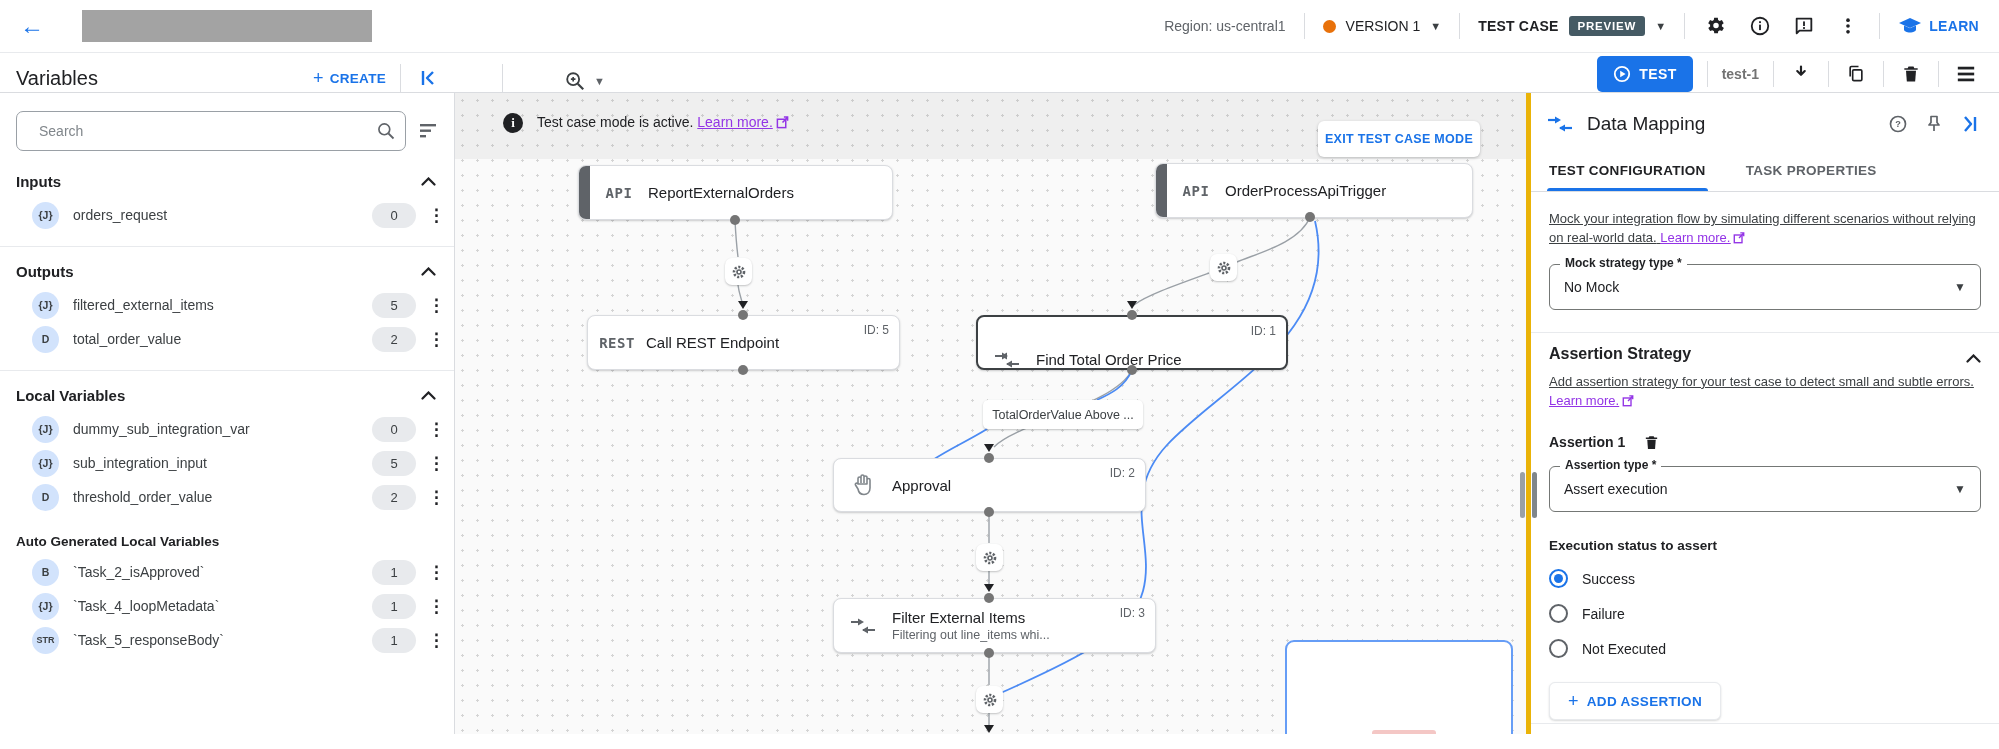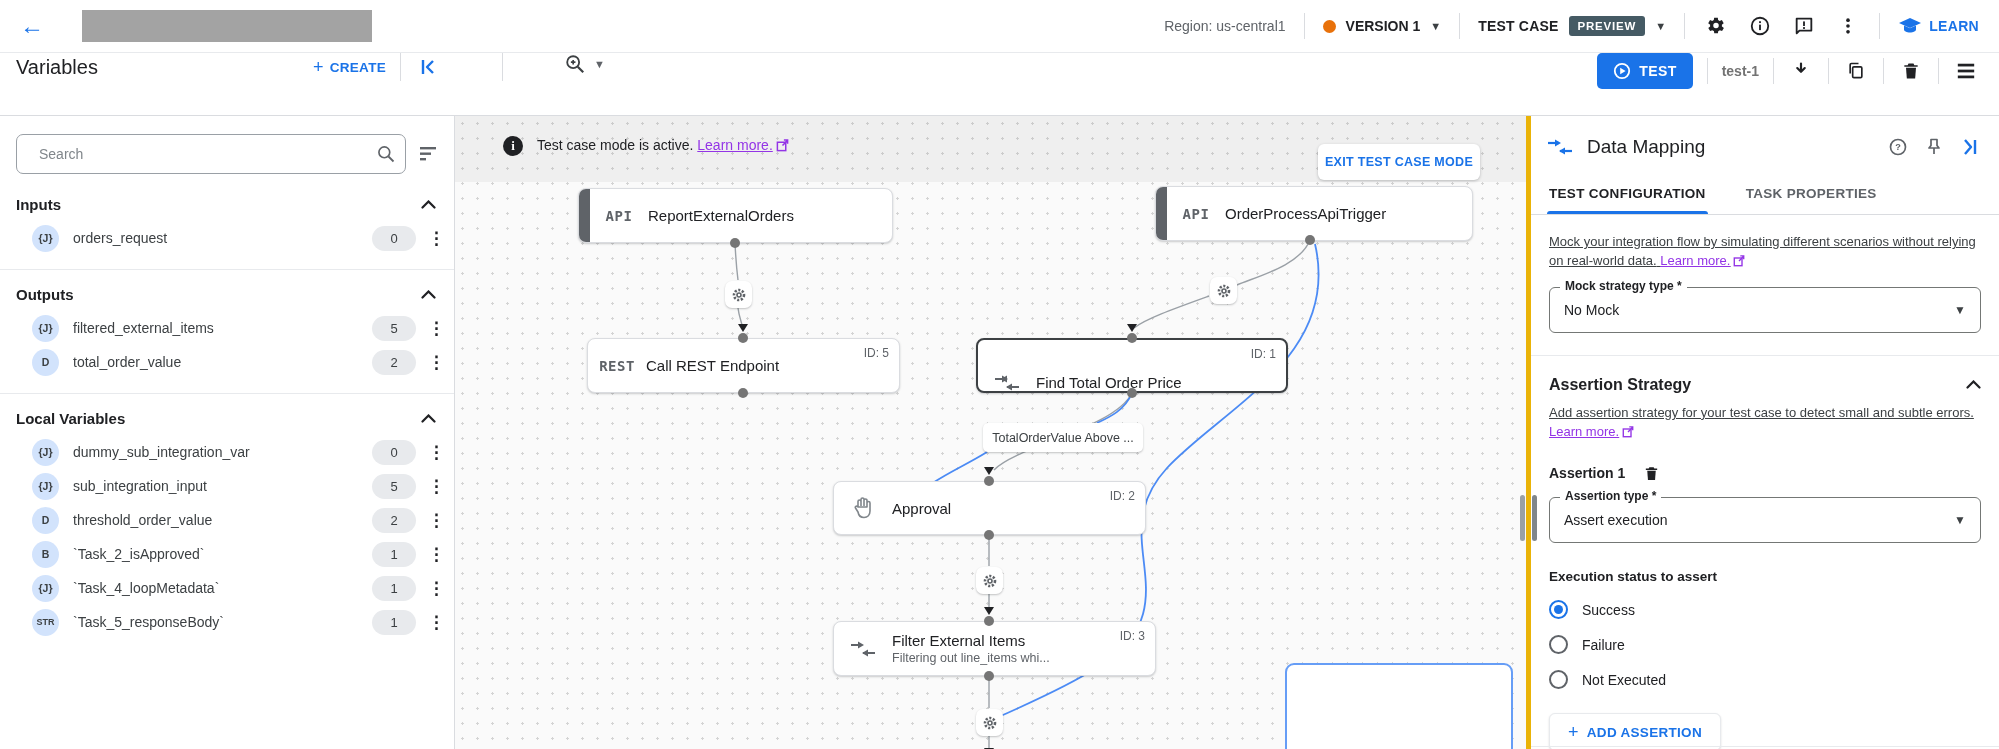--- a/index.html
+++ b/index.html
@@ -13,7 +13,7 @@
   .appbar-right { margin-left:auto; display:flex; align-items:center; gap:18px; }
   .region { color:#5f6368; font-size:14px; }
   .vdiv { width:1px; height:26px; background:#dadce0; }
-  .version { display:flex; align-items:center; gap:10px; font-size:14px; font-weight:700; cursor:pointer; }
+  .version { display:flex; align-items:center; gap:10px; font-size:14px; font-weight:400; cursor:pointer; }
   .dot-orange { width:13px; height:13px; border-radius:50%; background:#e8710a; }
   .caret { font-size:11px; color:#3c4043; }
   .testcase { display:flex; align-items:center; gap:10px; font-size:14px; font-weight:700; letter-spacing:.2px; cursor:pointer; }

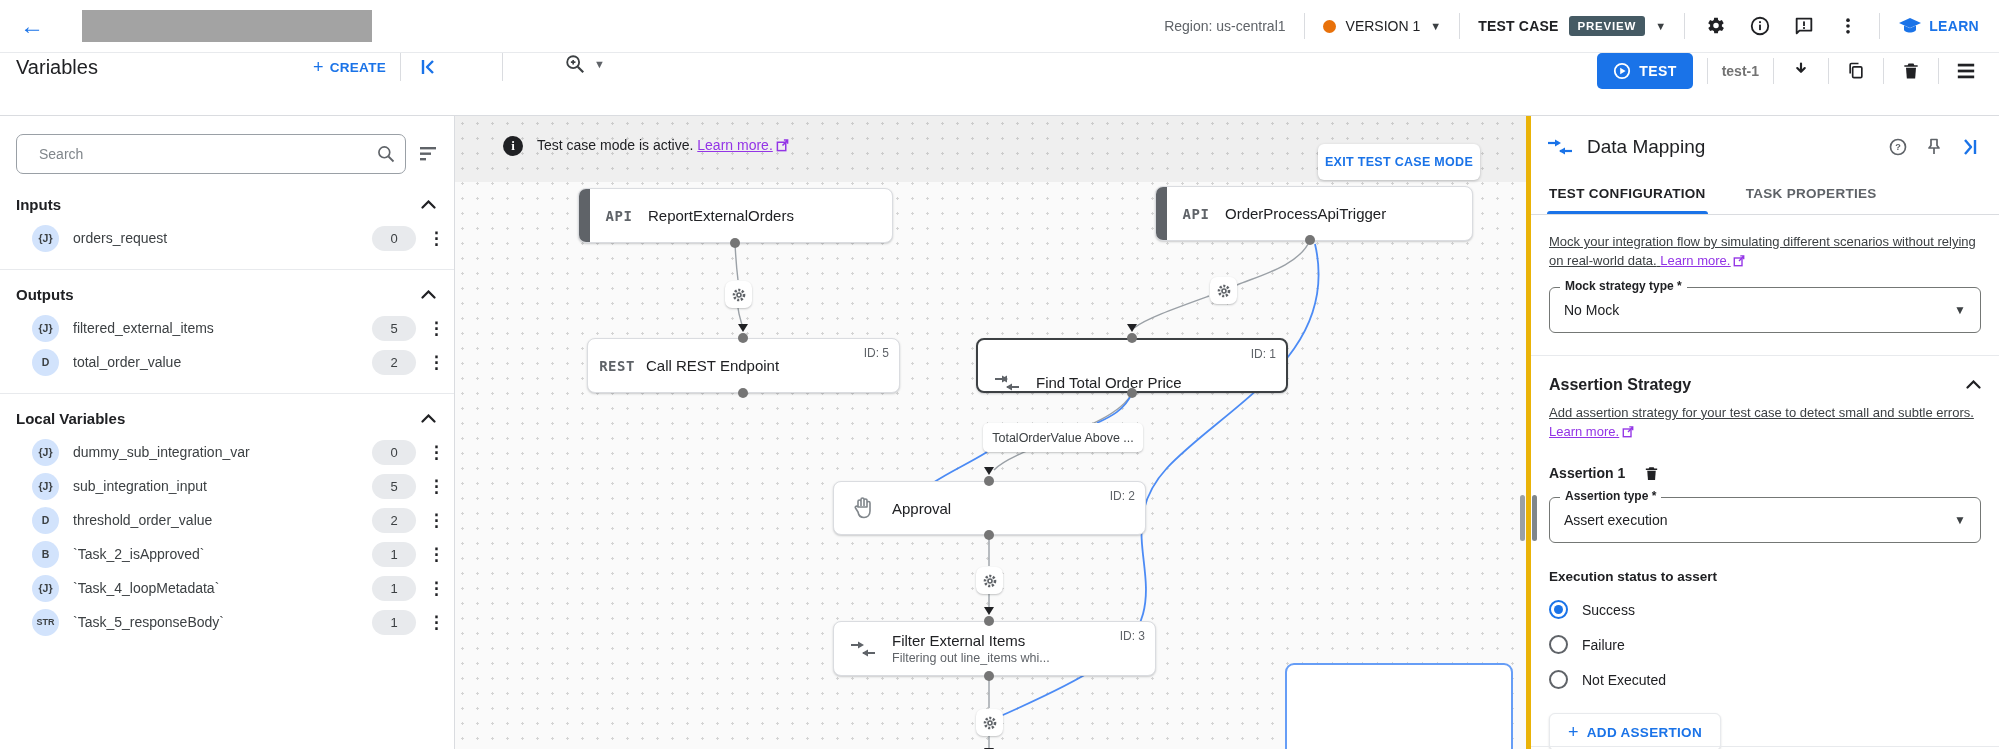--- a/index.html
+++ b/index.html
@@ -22,8 +22,8 @@
   .learn { display:flex; align-items:center; gap:7px; color:#1a73e8; font-size:14px; font-weight:700; letter-spacing:.3px; cursor:pointer; }
 
   
-  .toolbar { height:64px; border-top:1px solid #e8eaed; border-bottom:1px solid #dadce0;
-    display:flex; align-items:flex-start; background:#fff;gap:33px; }
+  .toolbar { height:41px; border-top:1px solid #e8eaed; border-bottom:1px solid #dadce0;
+    display:flex; align-items:flex-end; background:#fff;gap:33px; }
   .tb-left { width:455px; display:flex; align-items:center; padding:0 14px 0 16px; }
   .tb-title { font-size:20px; color:#202124; }
   .create-btn { margin-left:auto; color:#1a73e8; font-size:13.5px; font-weight:700; letter-spacing:.3px;

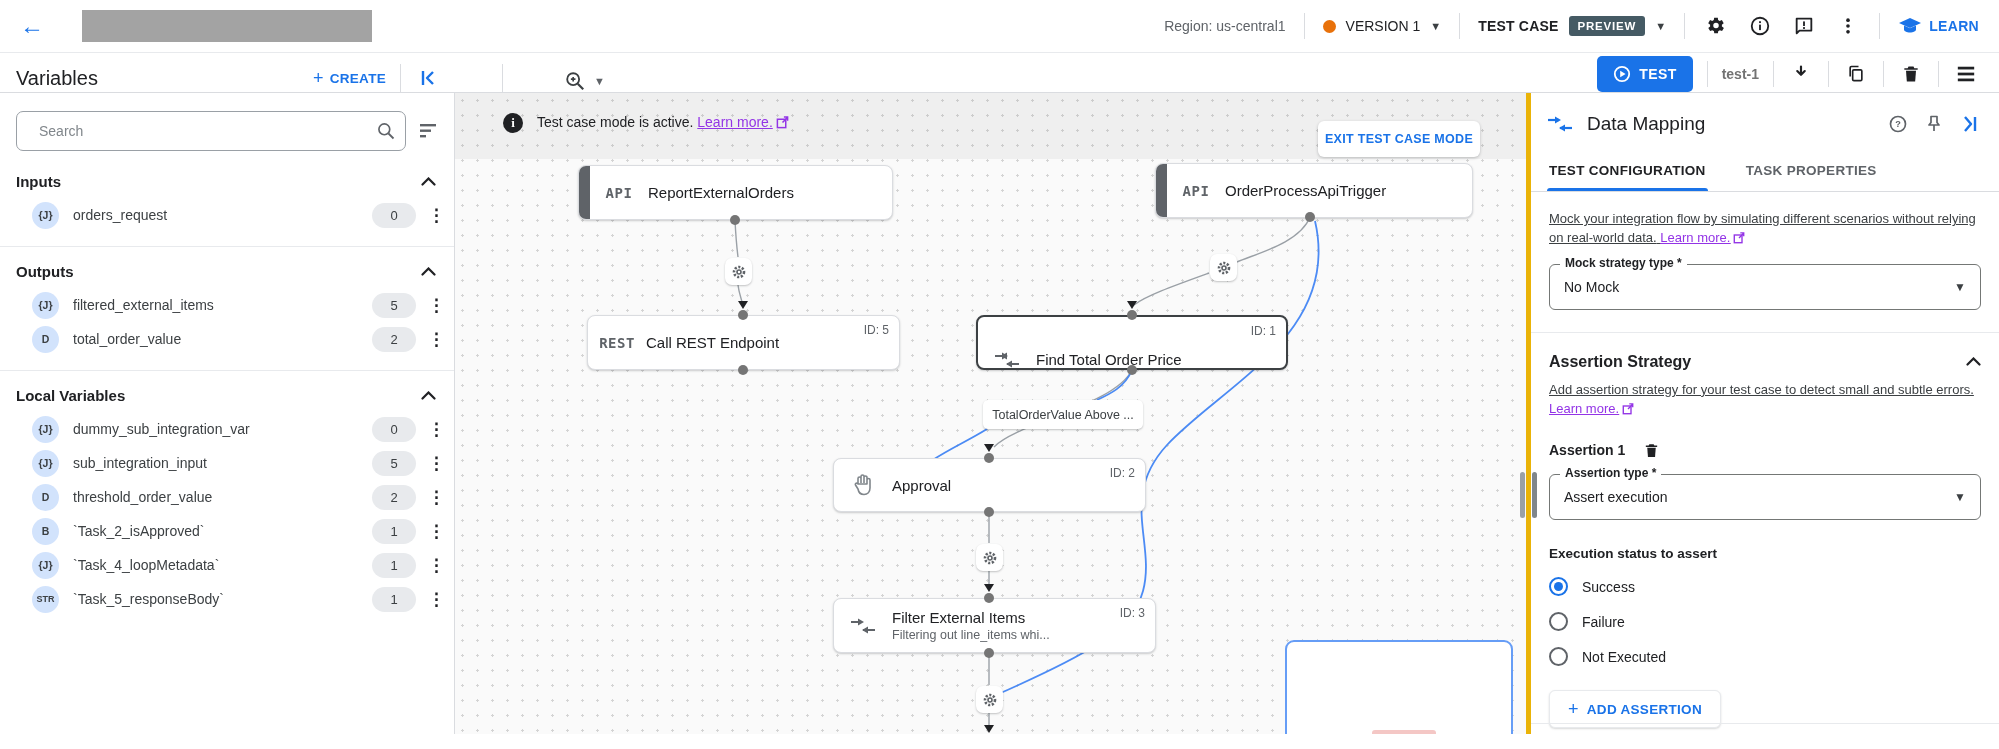--- a/index.html
+++ b/index.html
@@ -121,7 +121,7 @@
   .ofield .fvalue { font-size:14px; color:#202124; flex:1; }
   .ofield .fcaret { color:#3c4043; font-size:12px; }
   .p-div { height:1px; background:#e8eaed; margin:22px -18px 0 -18px; }
-  .assert-head { display:flex; align-items:center; margin-top:20px; }
+  .assert-head { display:flex; align-items:flex-end; margin-top:12px; }
   .assert-title { font-size:16px; font-weight:700; color:#202124; flex:1; }
   .assert-item { display:flex; align-items:center; gap:16px; margin-top:20px; }
   .assert-item-title { font-size:14px; font-weight:700; color:#202124; }

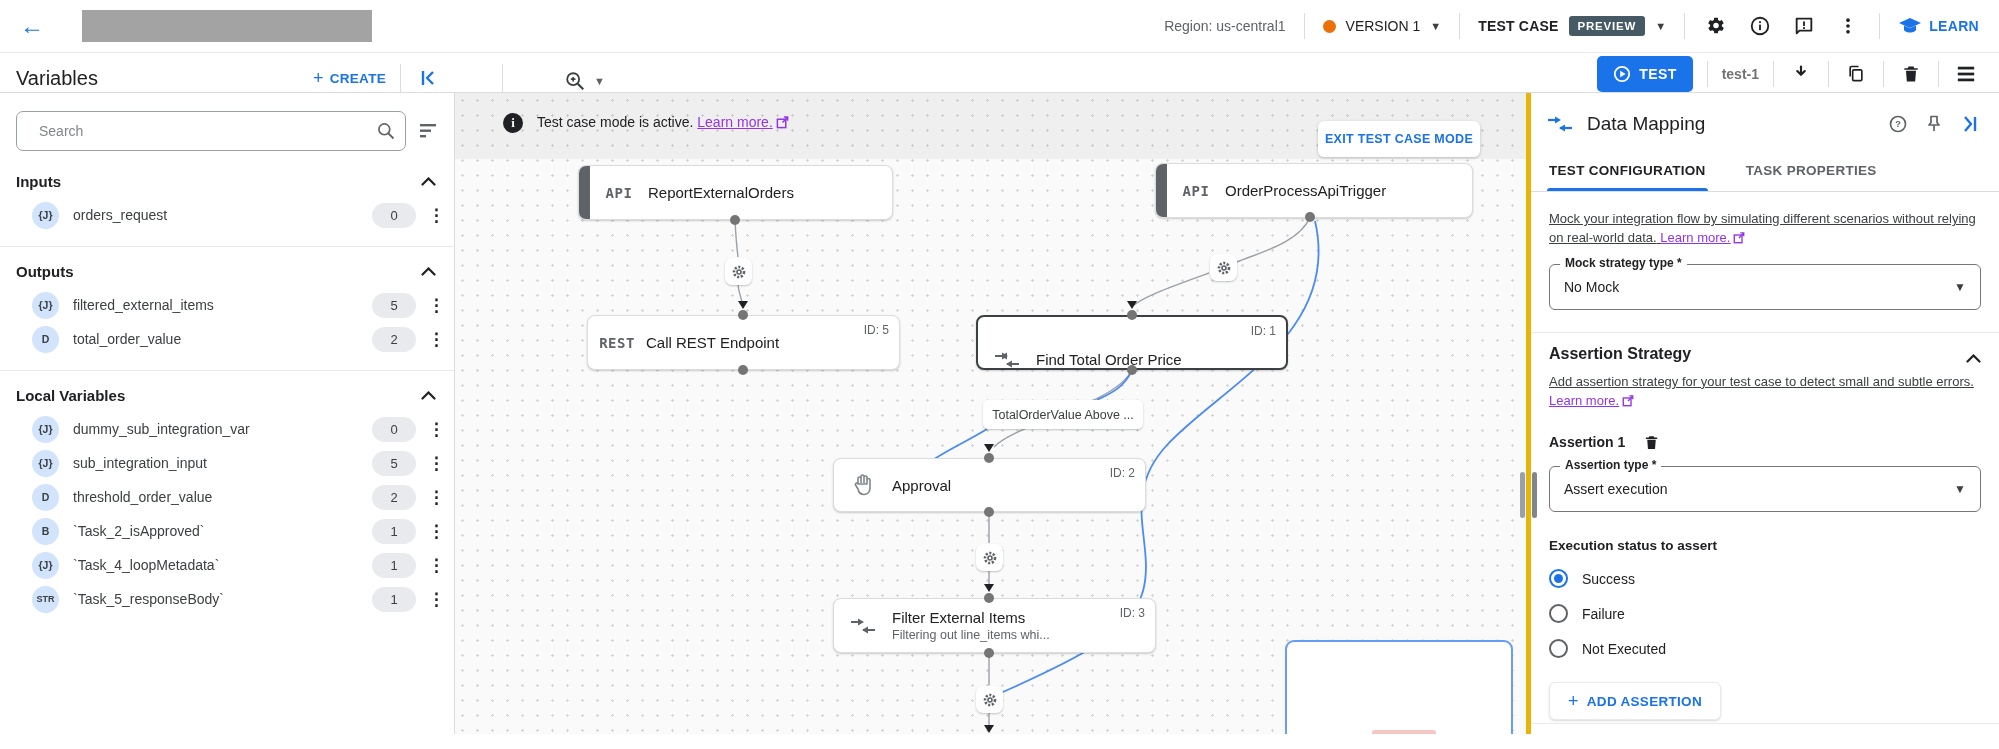--- a/index.html
+++ b/index.html
@@ -344,6 +344,7 @@
       <span class="dots">⋮</span>
     </div>
 
+    <div class="auto-title">Auto Generated Local Variables</div>
     <div class="var-row">
       <span class="type-chip">B</span>
       <span class="var-name">`Task_2_isApproved`</span>

